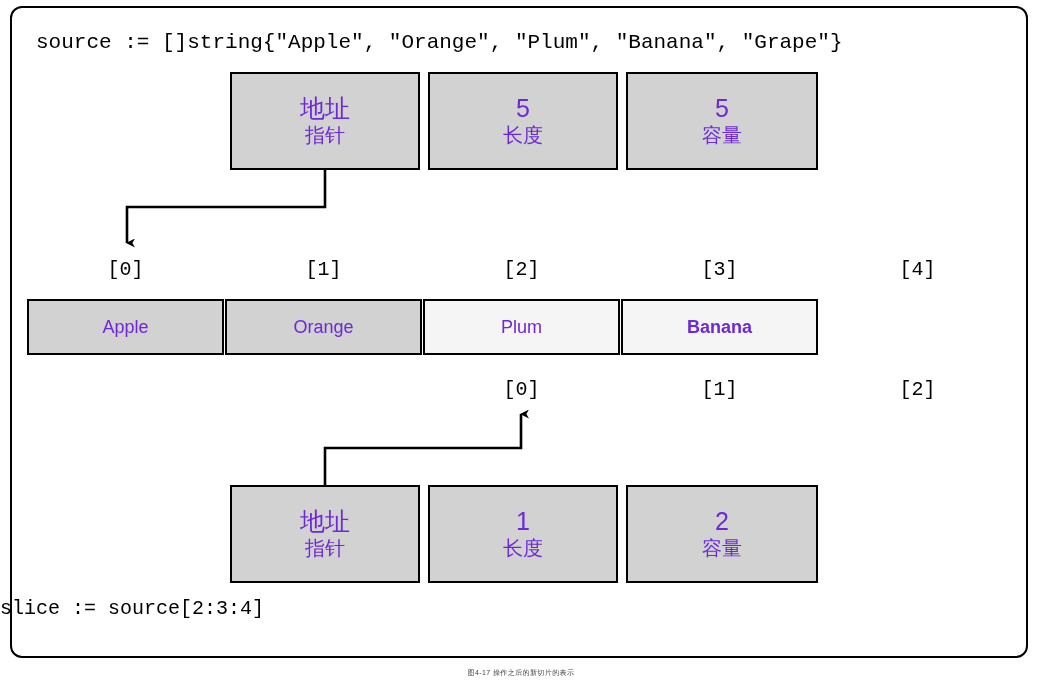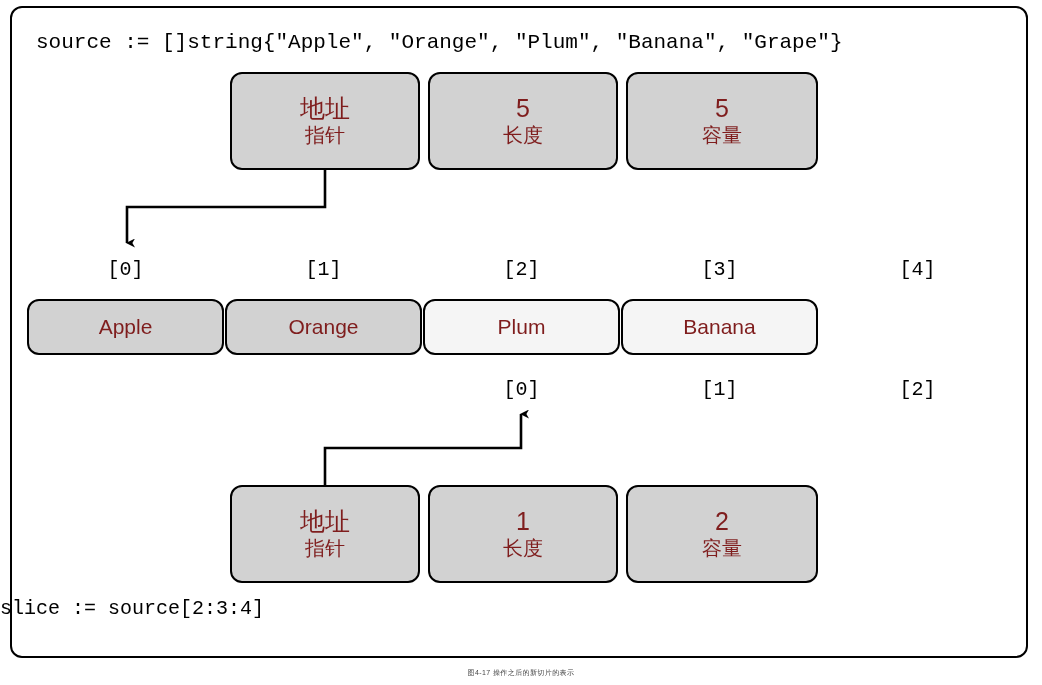--- a/index.html
+++ b/index.html
@@ -24,9 +24,9 @@
   
   .cell{
     position:absolute;box-sizing:border-box;
-    border:2px solid #000;border-radius:12px;
+    border:2px solid #000;border-radius:0;
     display:flex;flex-direction:column;align-items:center;justify-content:center;
-    background:#d2d2d2;color:#7f1d1d;
+    background:#d2d2d2;color:#6d28d9;
   }
   .cell .big{font-size:25px;line-height:1.08;}
   .cell .small{font-size:18px;line-height:1.25;}

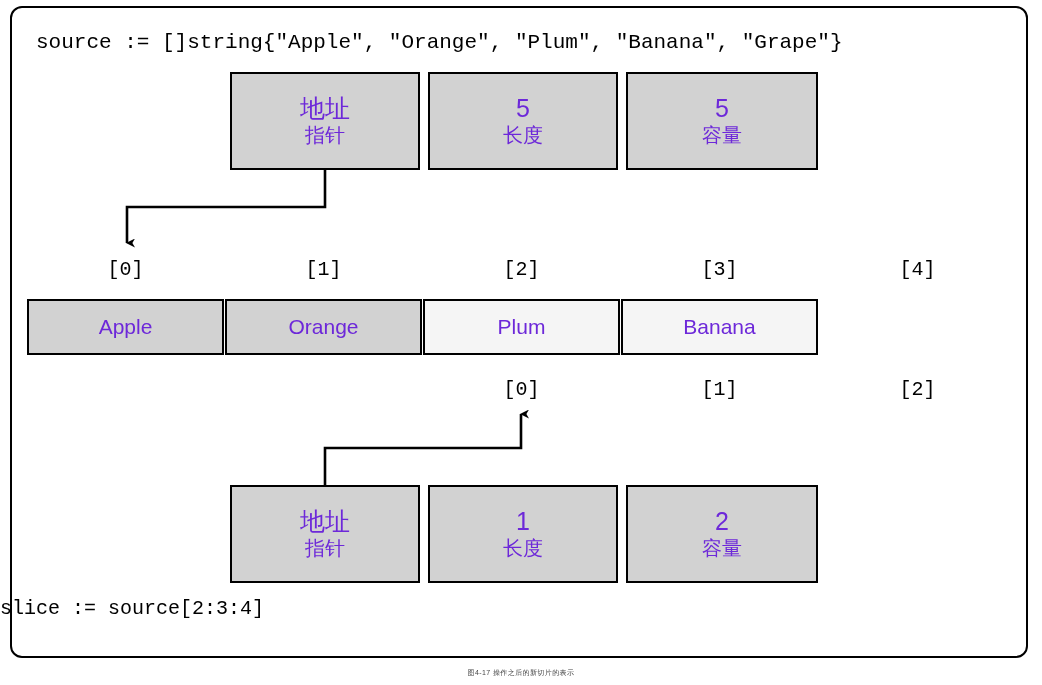--- a/index.html
+++ b/index.html
@@ -39,7 +39,7 @@
 
   
   .arr-cell{height:56px;}
-  .arr-cell .one-line{font-size:21px;text-align:center;}
+  .arr-cell .one-line{font-size:18px;text-align:center;}
   .arr-cell.light{background:#f5f5f5;}
 
   

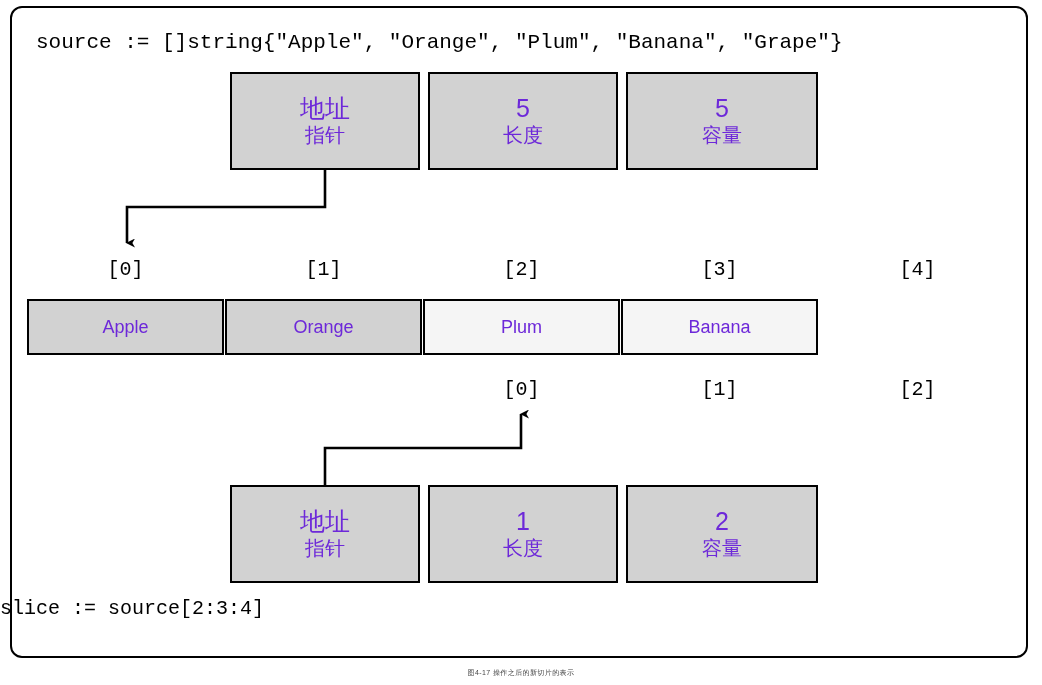--- a/index.html
+++ b/index.html
@@ -94,7 +94,7 @@
   <div class="cell arr-cell" style="left:225px;top:299px;width:197px;">
     <span class="one-line">Orange</span>
   </div>
-  <div class="cell arr-cell light" style="left:621px;top:299px;width:197px;">
+  <div class="cell arr-cell light" style="left:621px;top:299px;width:197px;font-weight:bold;">
     <span class="one-line">Banana</span>
   </div>
 

